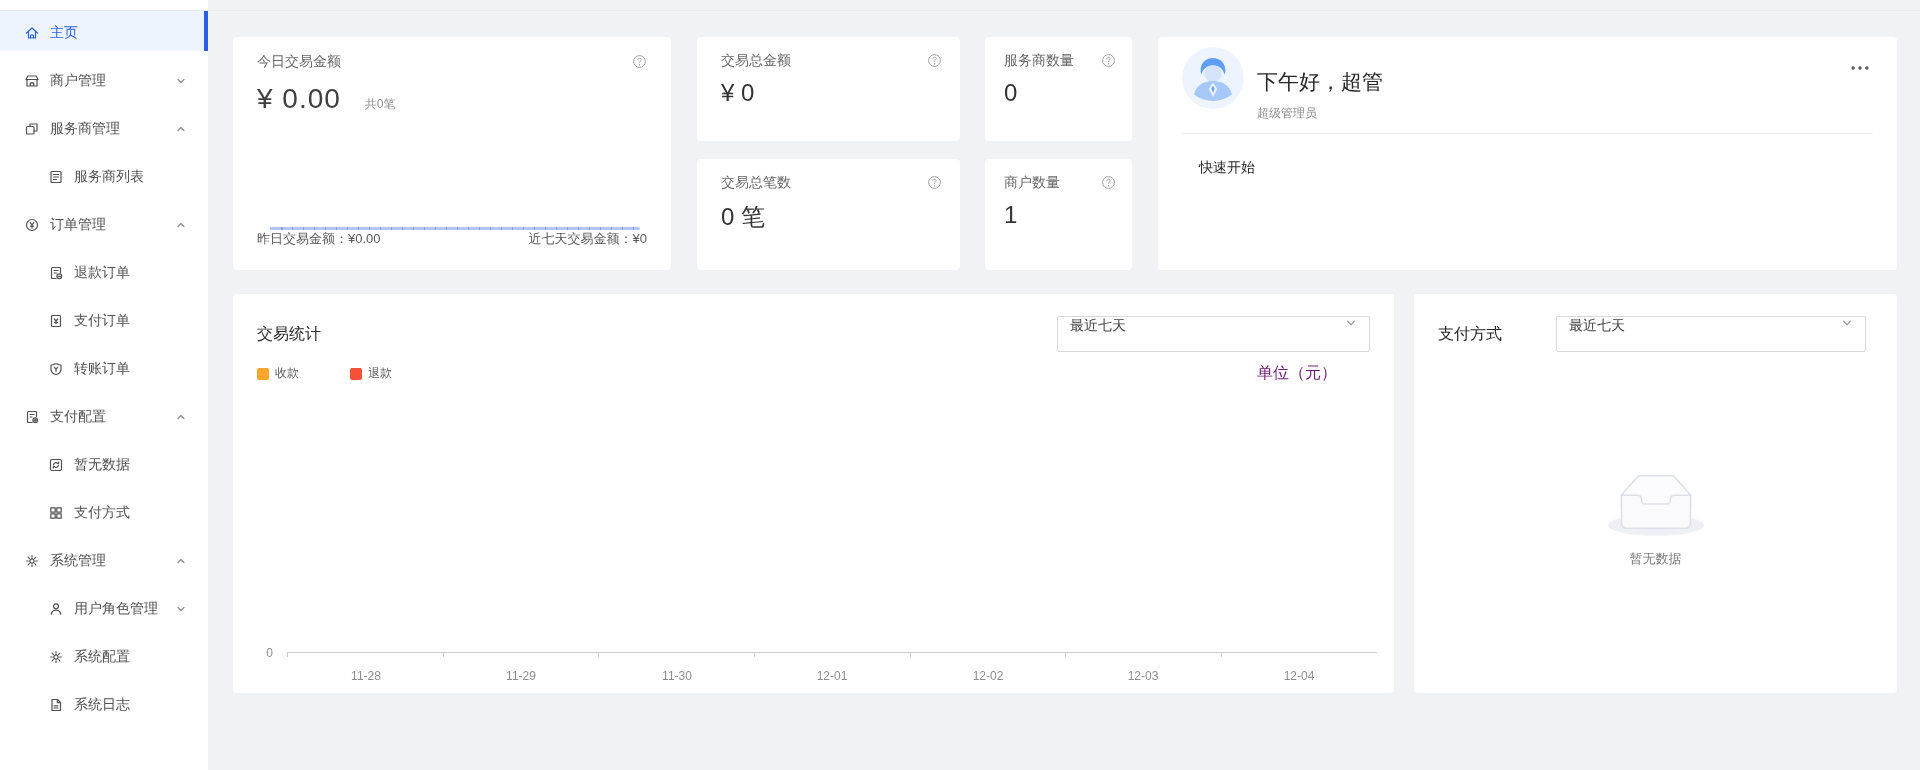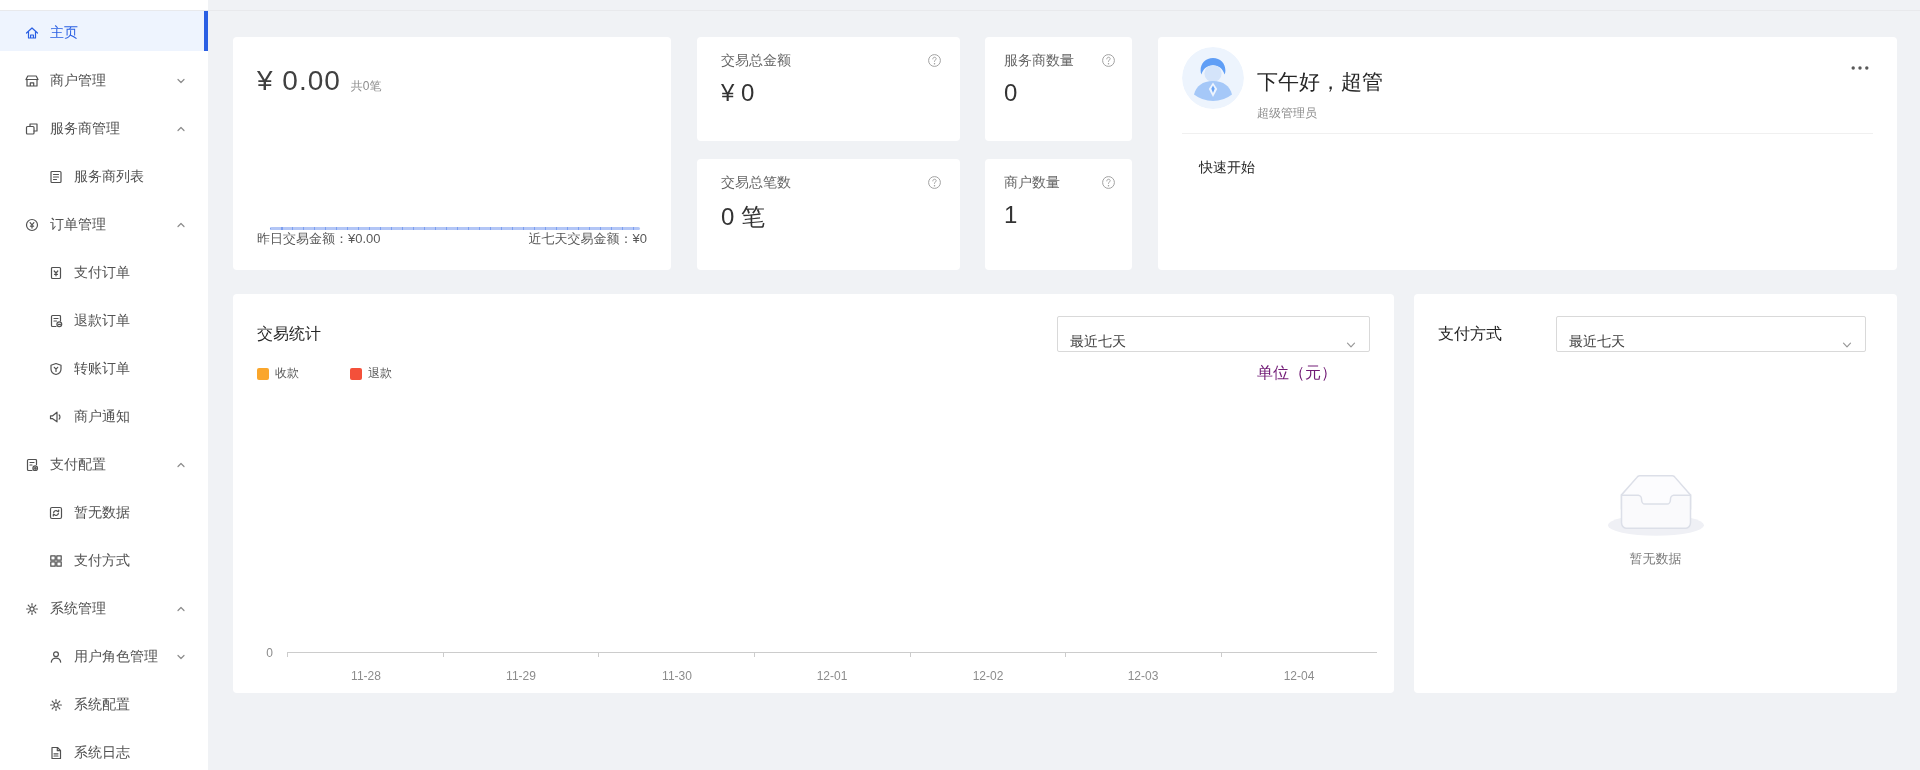--- a/index.html
+++ b/index.html
@@ -244,6 +244,16 @@
     <div class="top-row">
 
       <section class="card card-today">
+        <div class="card-head">
+          <span class="card-label">今日交易金额</span>
+          <span class="help">
+            <svg width="15" height="15" viewBox="0 0 16 16" fill="none">
+                <circle cx="8" cy="8" r="6.3" stroke="#9c9c9c"></circle>
+                <path d="M6.2 6.3c0-1 .8-1.8 1.8-1.8s1.8.7 1.8 1.6c0 .8-.5 1.2-1.1 1.6-.5.3-.7.6-.7 1.1v.3" stroke="#9c9c9c" stroke-linecap="round"></path>
+                <circle cx="8" cy="11.4" r=".8" fill="#9c9c9c"></circle>
+              </svg>
+          </span>
+        </div>
         <div class="today-value">
           <span class="today-amount">¥ 0.00</span>
           <span class="today-count">共0笔</span>

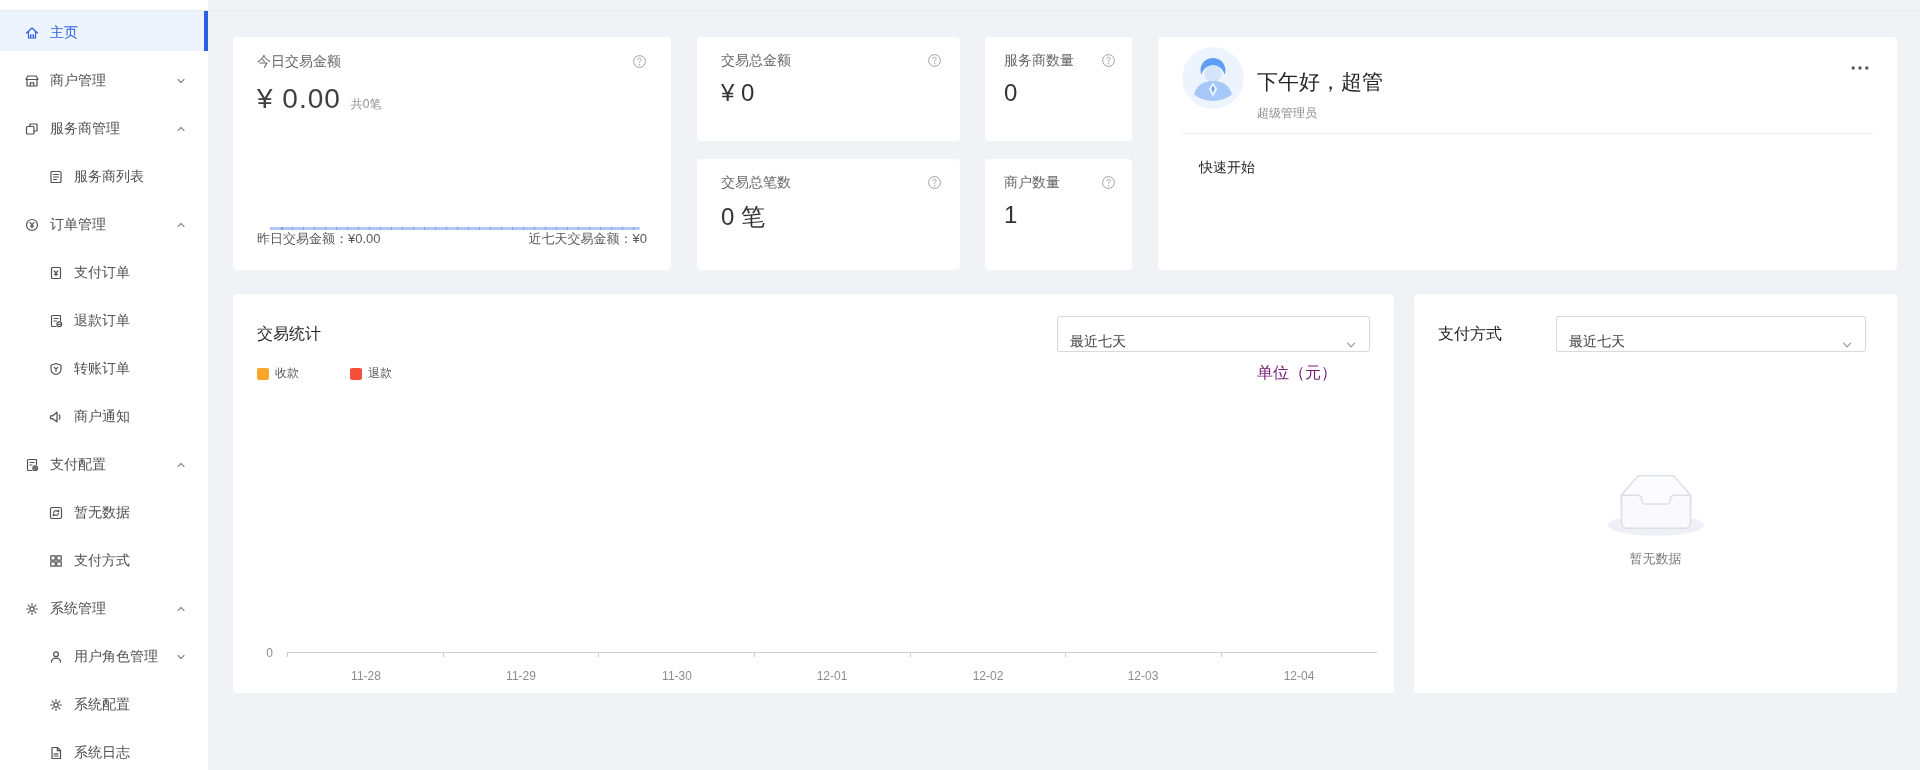--- a/index.html
+++ b/index.html
@@ -31,7 +31,7 @@
   .card-head { display:flex; align-items:flex-start; justify-content:space-between; }
   .card-label { font-size:14px; color:#666; }
   .help { cursor:pointer; line-height:0; margin-top:1px;}
-  .today-value { margin-top:12px; display:flex; align-items:baseline; gap:10px; }
+  .today-value { margin-top:12px; display:flex; align-items:baseline; gap:24px; }
   .today-amount { font-size:28px; color:#404040; letter-spacing:1px; }
   .today-count { font-size:12px; color:#8c8c8c; }
   .sparkline { position:absolute; left:37px; right:31px; top:190px; height:2.5px; border-radius:2px;

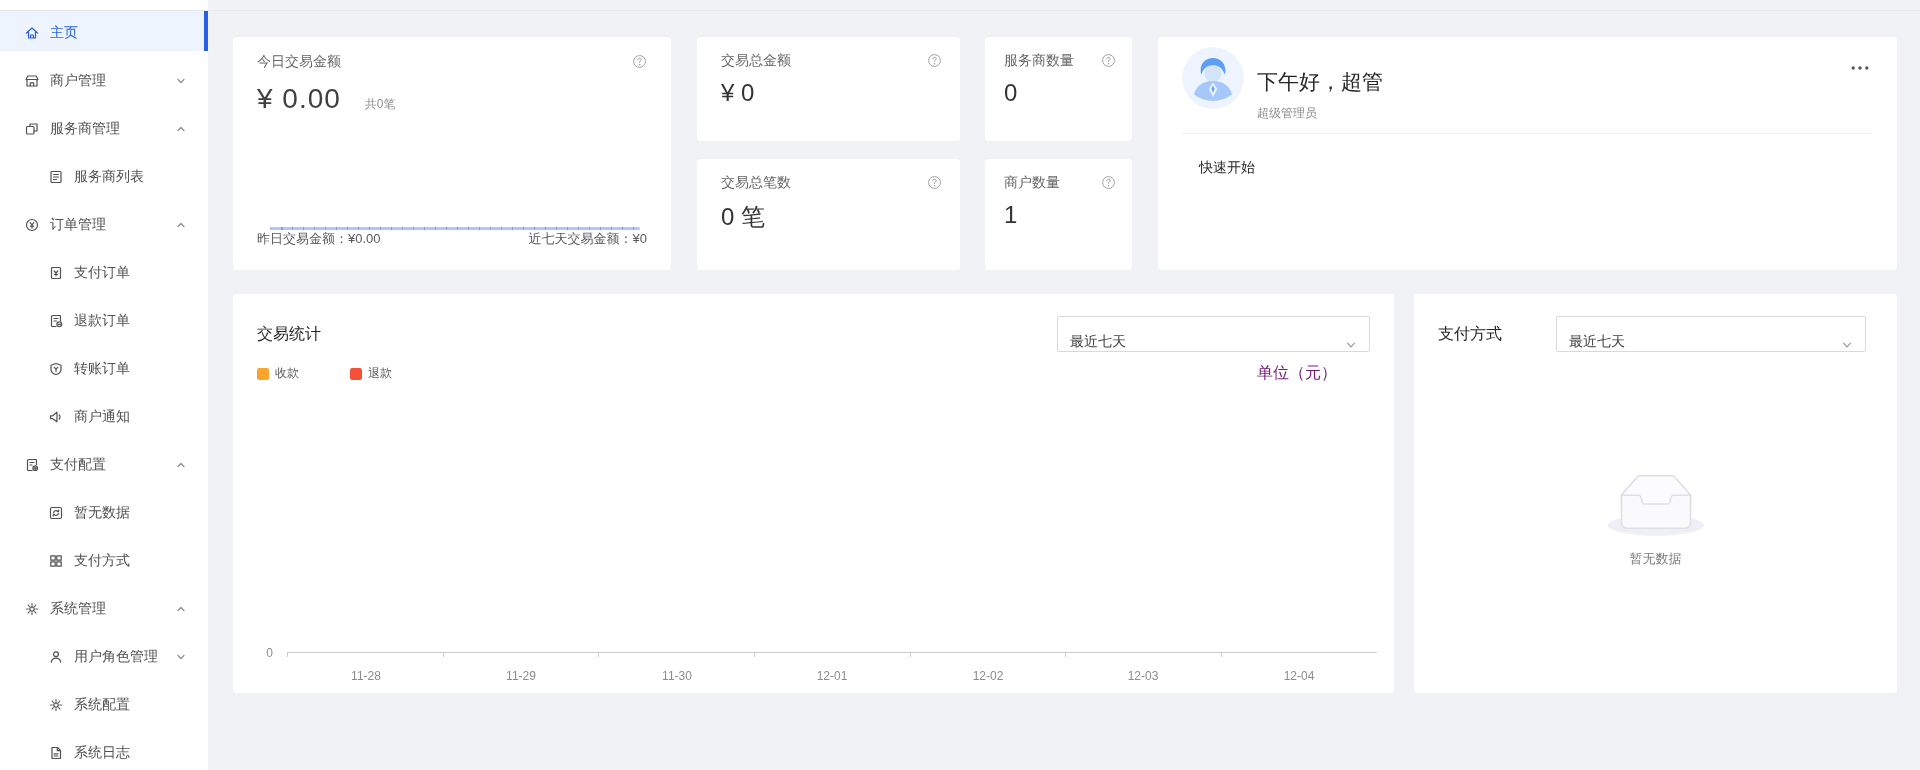--- a/index.html
+++ b/index.html
@@ -137,20 +137,20 @@
 
     <div class="nav-item sub">
       <svg class="mi" viewBox="0 0 16 16" fill="none" stroke="currentColor" stroke-width="1.2" stroke-linecap="round" stroke-linejoin="round">
-          <rect x="3.5" y="2.5" width="9" height="11" rx="1"></rect>
-          <path d="M6.2 6 8 8l1.8-2M8 8v2.8M6.5 9.3h3"></path>
-        </svg>
-      <span class="lbl">支付订单</span>
-    </div>
-
-    <div class="nav-item sub">
-      <svg class="mi" viewBox="0 0 16 16" fill="none" stroke="currentColor" stroke-width="1.2" stroke-linecap="round" stroke-linejoin="round">
           <path d="M12.5 8V3.5a1 1 0 0 0-1-1h-7a1 1 0 0 0-1 1v9a1 1 0 0 0 1 1H8"></path>
           <path d="M6 5.5h4M6 8h2.5"></path>
           <circle cx="11.3" cy="11.3" r="2.4"></circle>
           <path d="M10.2 11.3h2.2"></path>
         </svg>
       <span class="lbl">退款订单</span>
+    </div>
+
+    <div class="nav-item sub">
+      <svg class="mi" viewBox="0 0 16 16" fill="none" stroke="currentColor" stroke-width="1.2" stroke-linecap="round" stroke-linejoin="round">
+          <rect x="3.5" y="2.5" width="9" height="11" rx="1"></rect>
+          <path d="M6.2 6 8 8l1.8-2M8 8v2.8M6.5 9.3h3"></path>
+        </svg>
+      <span class="lbl">支付订单</span>
     </div>
 
     <div class="nav-item sub">

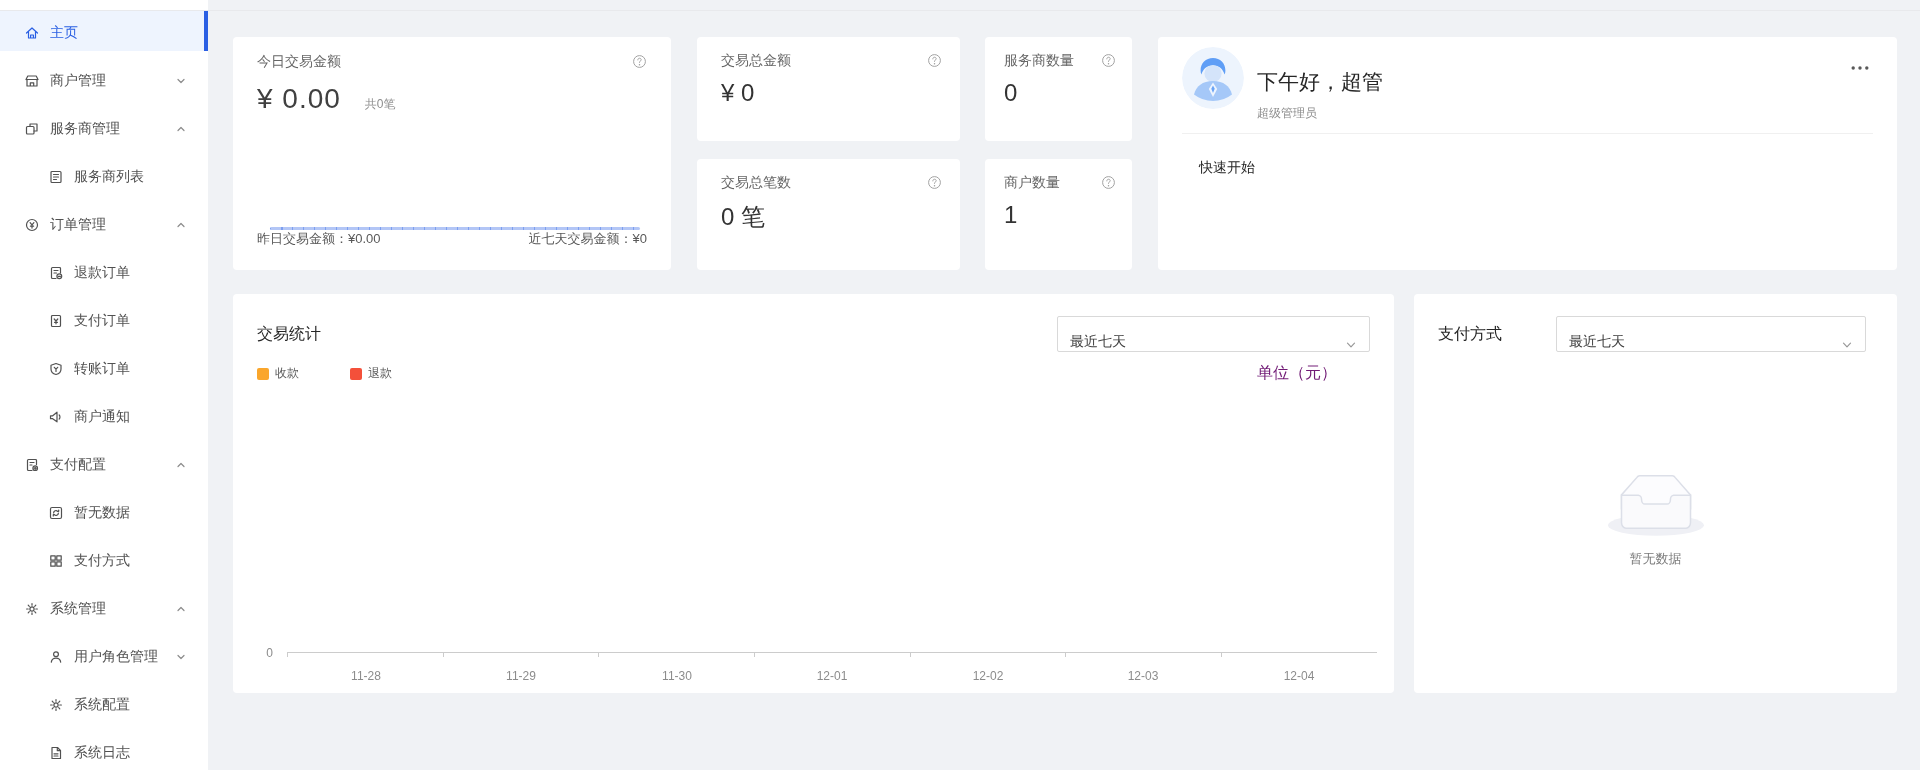--- a/index.html
+++ b/index.html
@@ -59,7 +59,7 @@
   .panel-head { display:flex; align-items:center; justify-content:space-between; }
   .panel-title { font-size:16px; color:#262626; font-weight:500; }
   .select { height:36px; background:#fff; border:1px solid #d9d9d9; border-radius:2px;
-    display:flex; align-items:flex-end; justify-content:space-between; padding:0 12px;
+    display:flex; align-items:flex-start; justify-content:space-between; padding:0 12px;
     font-size:14px; color:#404040; cursor:pointer; }
   .select-chart { width:313px; }
   .legend-row { display:flex; align-items:center; margin-top:11px; font-size:12px; color:#595959; }

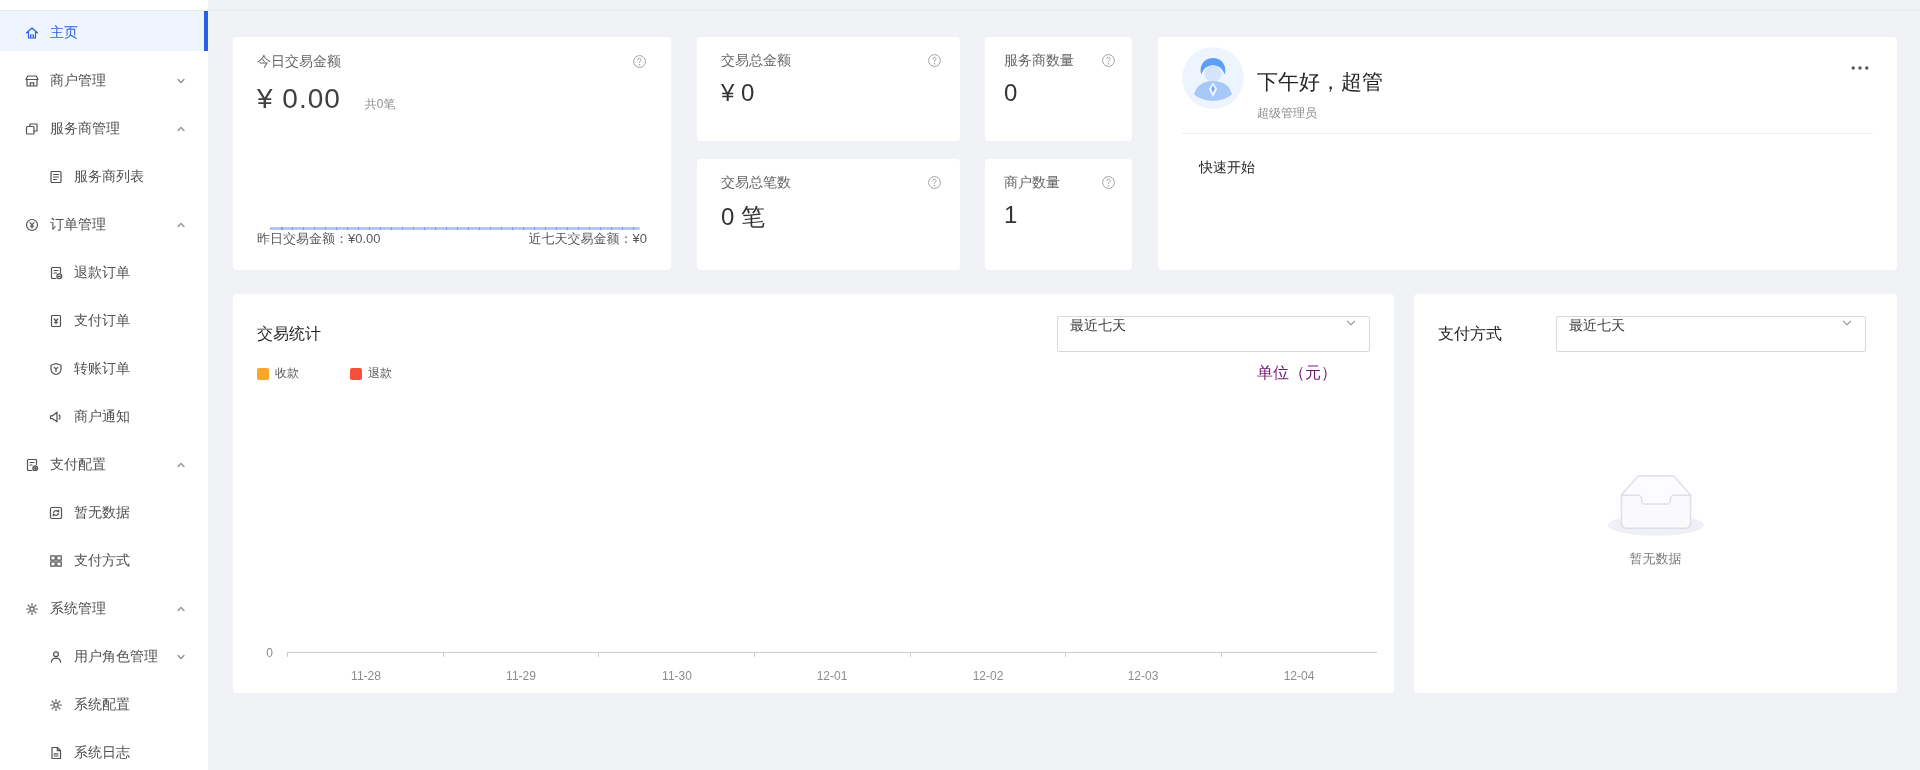--- a/index.html
+++ b/index.html
@@ -161,12 +161,6 @@
       <span class="lbl">转账订单</span>
     </div>
 
-    <div class="nav-item sub">
-      <svg class="mi" viewBox="0 0 16 16" fill="none" stroke="currentColor" stroke-width="1.2" stroke-linecap="round" stroke-linejoin="round">
-          <path d="M2.5 6.8v2.9h2.2L9 12.8V3.2L4.7 6.8zM11.2 6c1 .9 1 3.1 0 4"></path>
-        </svg>
-      <span class="lbl">商户通知</span>
-    </div>
 
     <div class="nav-item">
       <svg class="mi" viewBox="0 0 16 16" fill="none" stroke="currentColor" stroke-width="1.2" stroke-linecap="round" stroke-linejoin="round">

